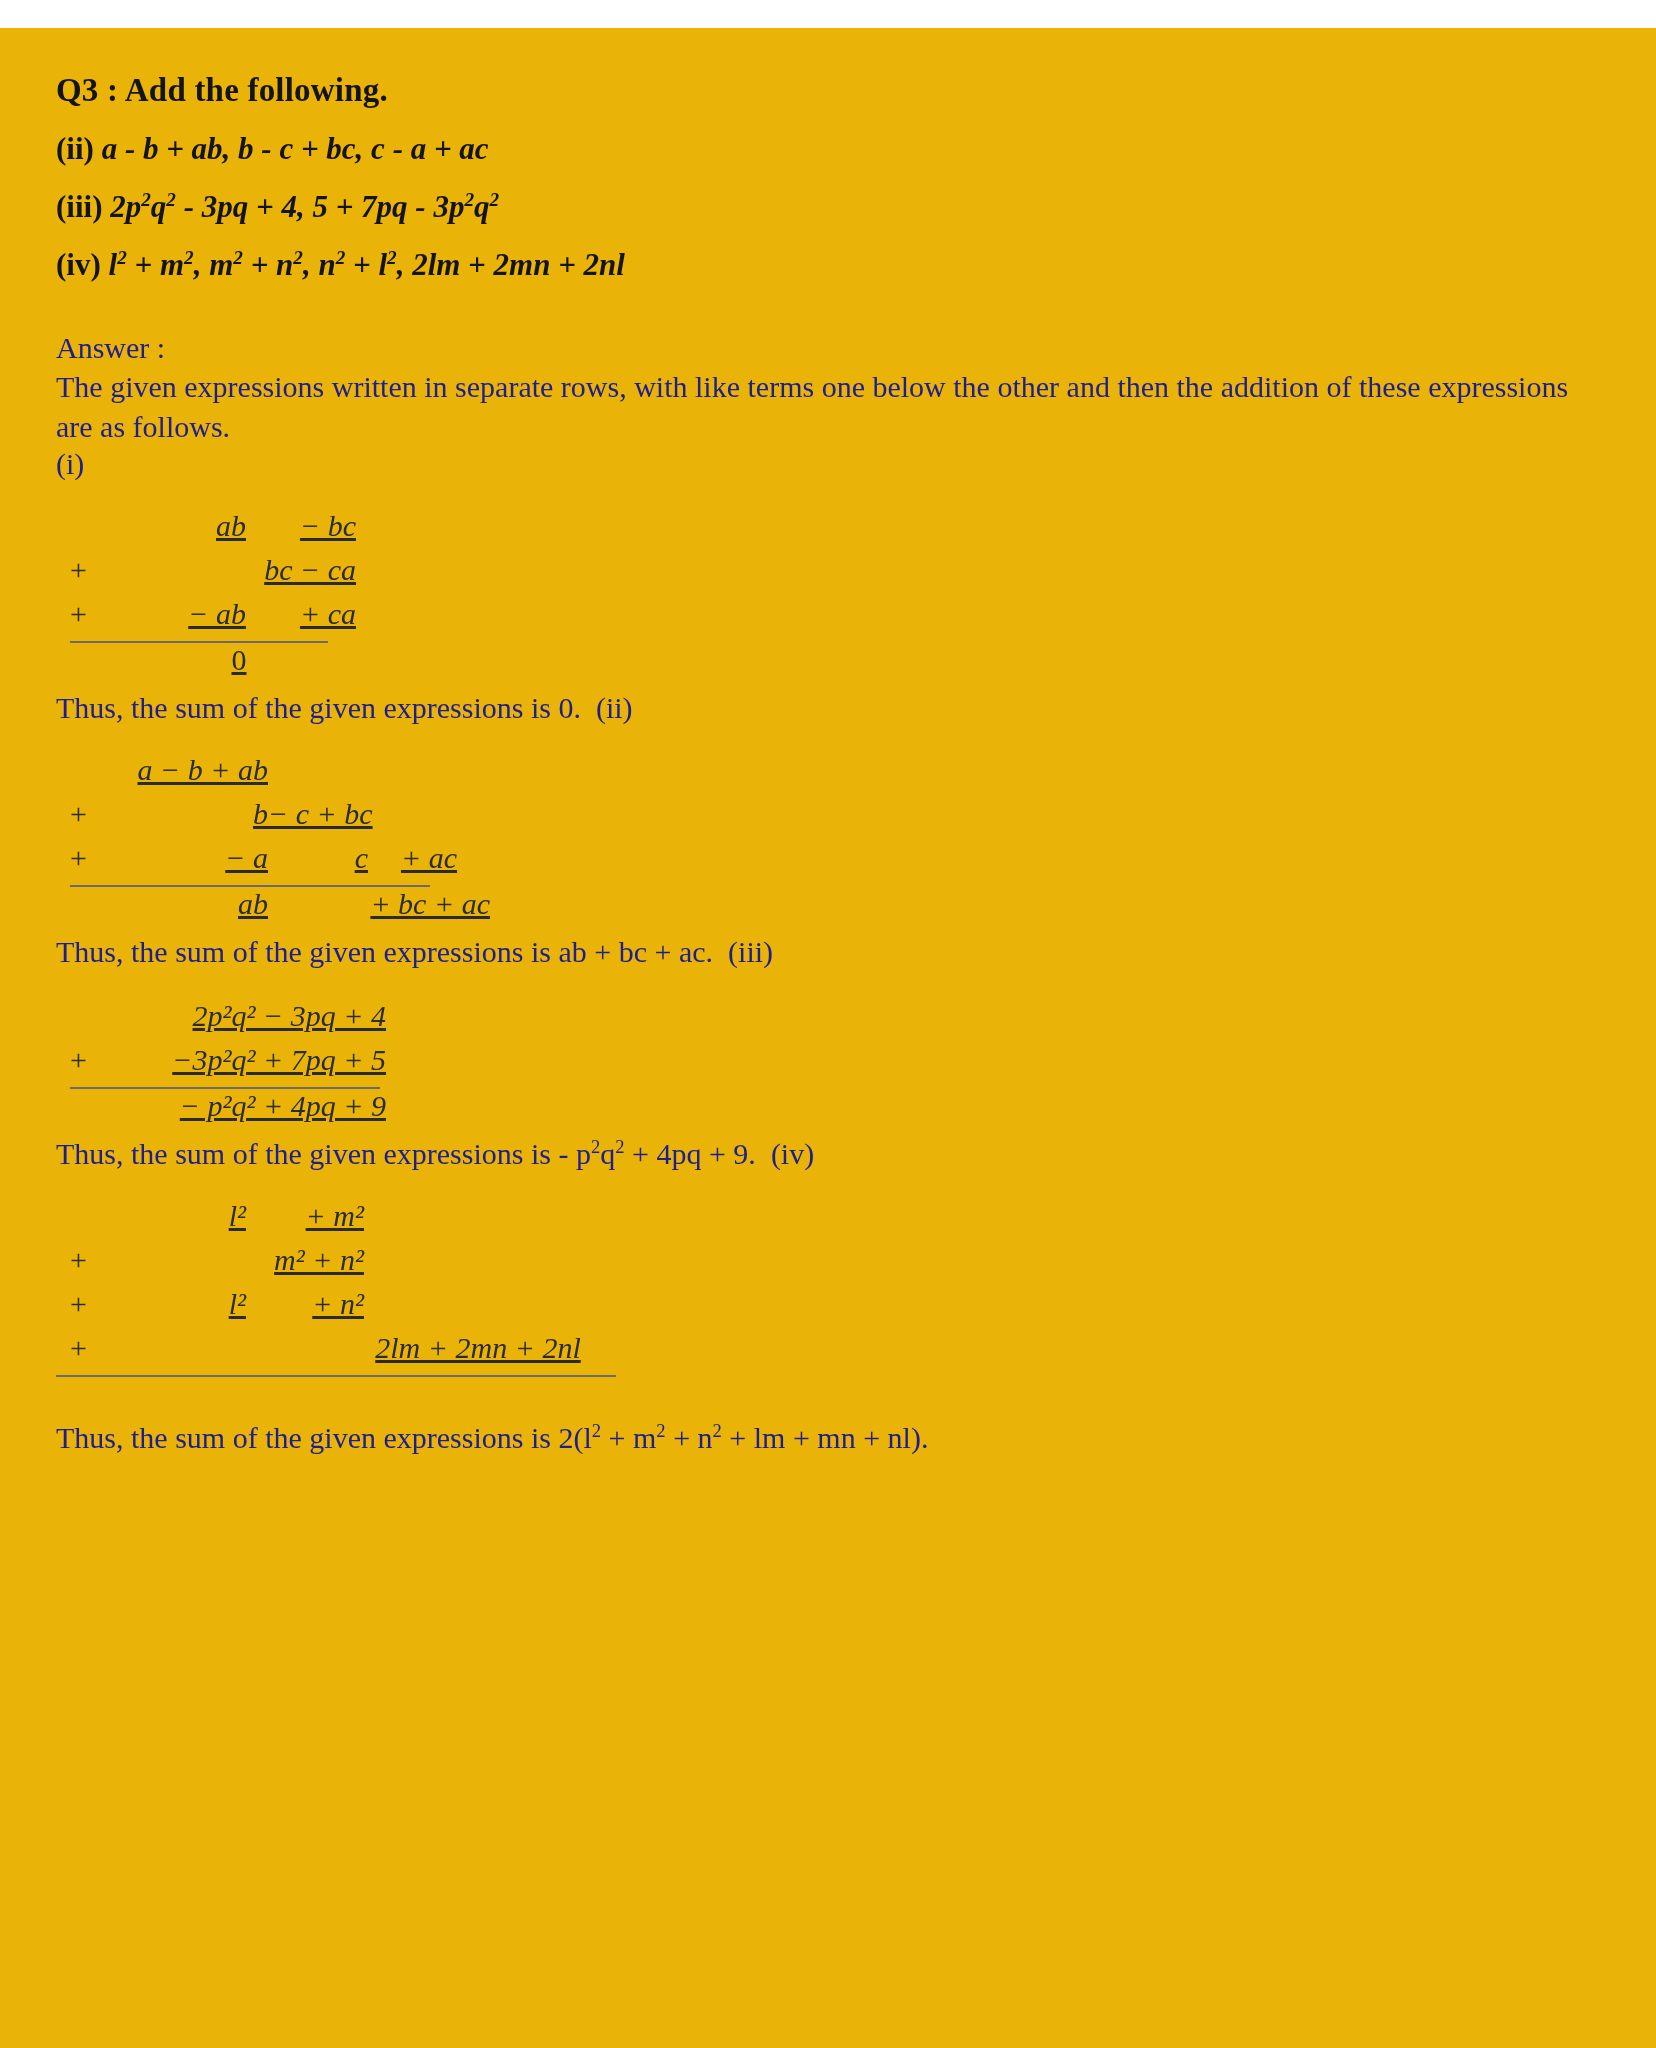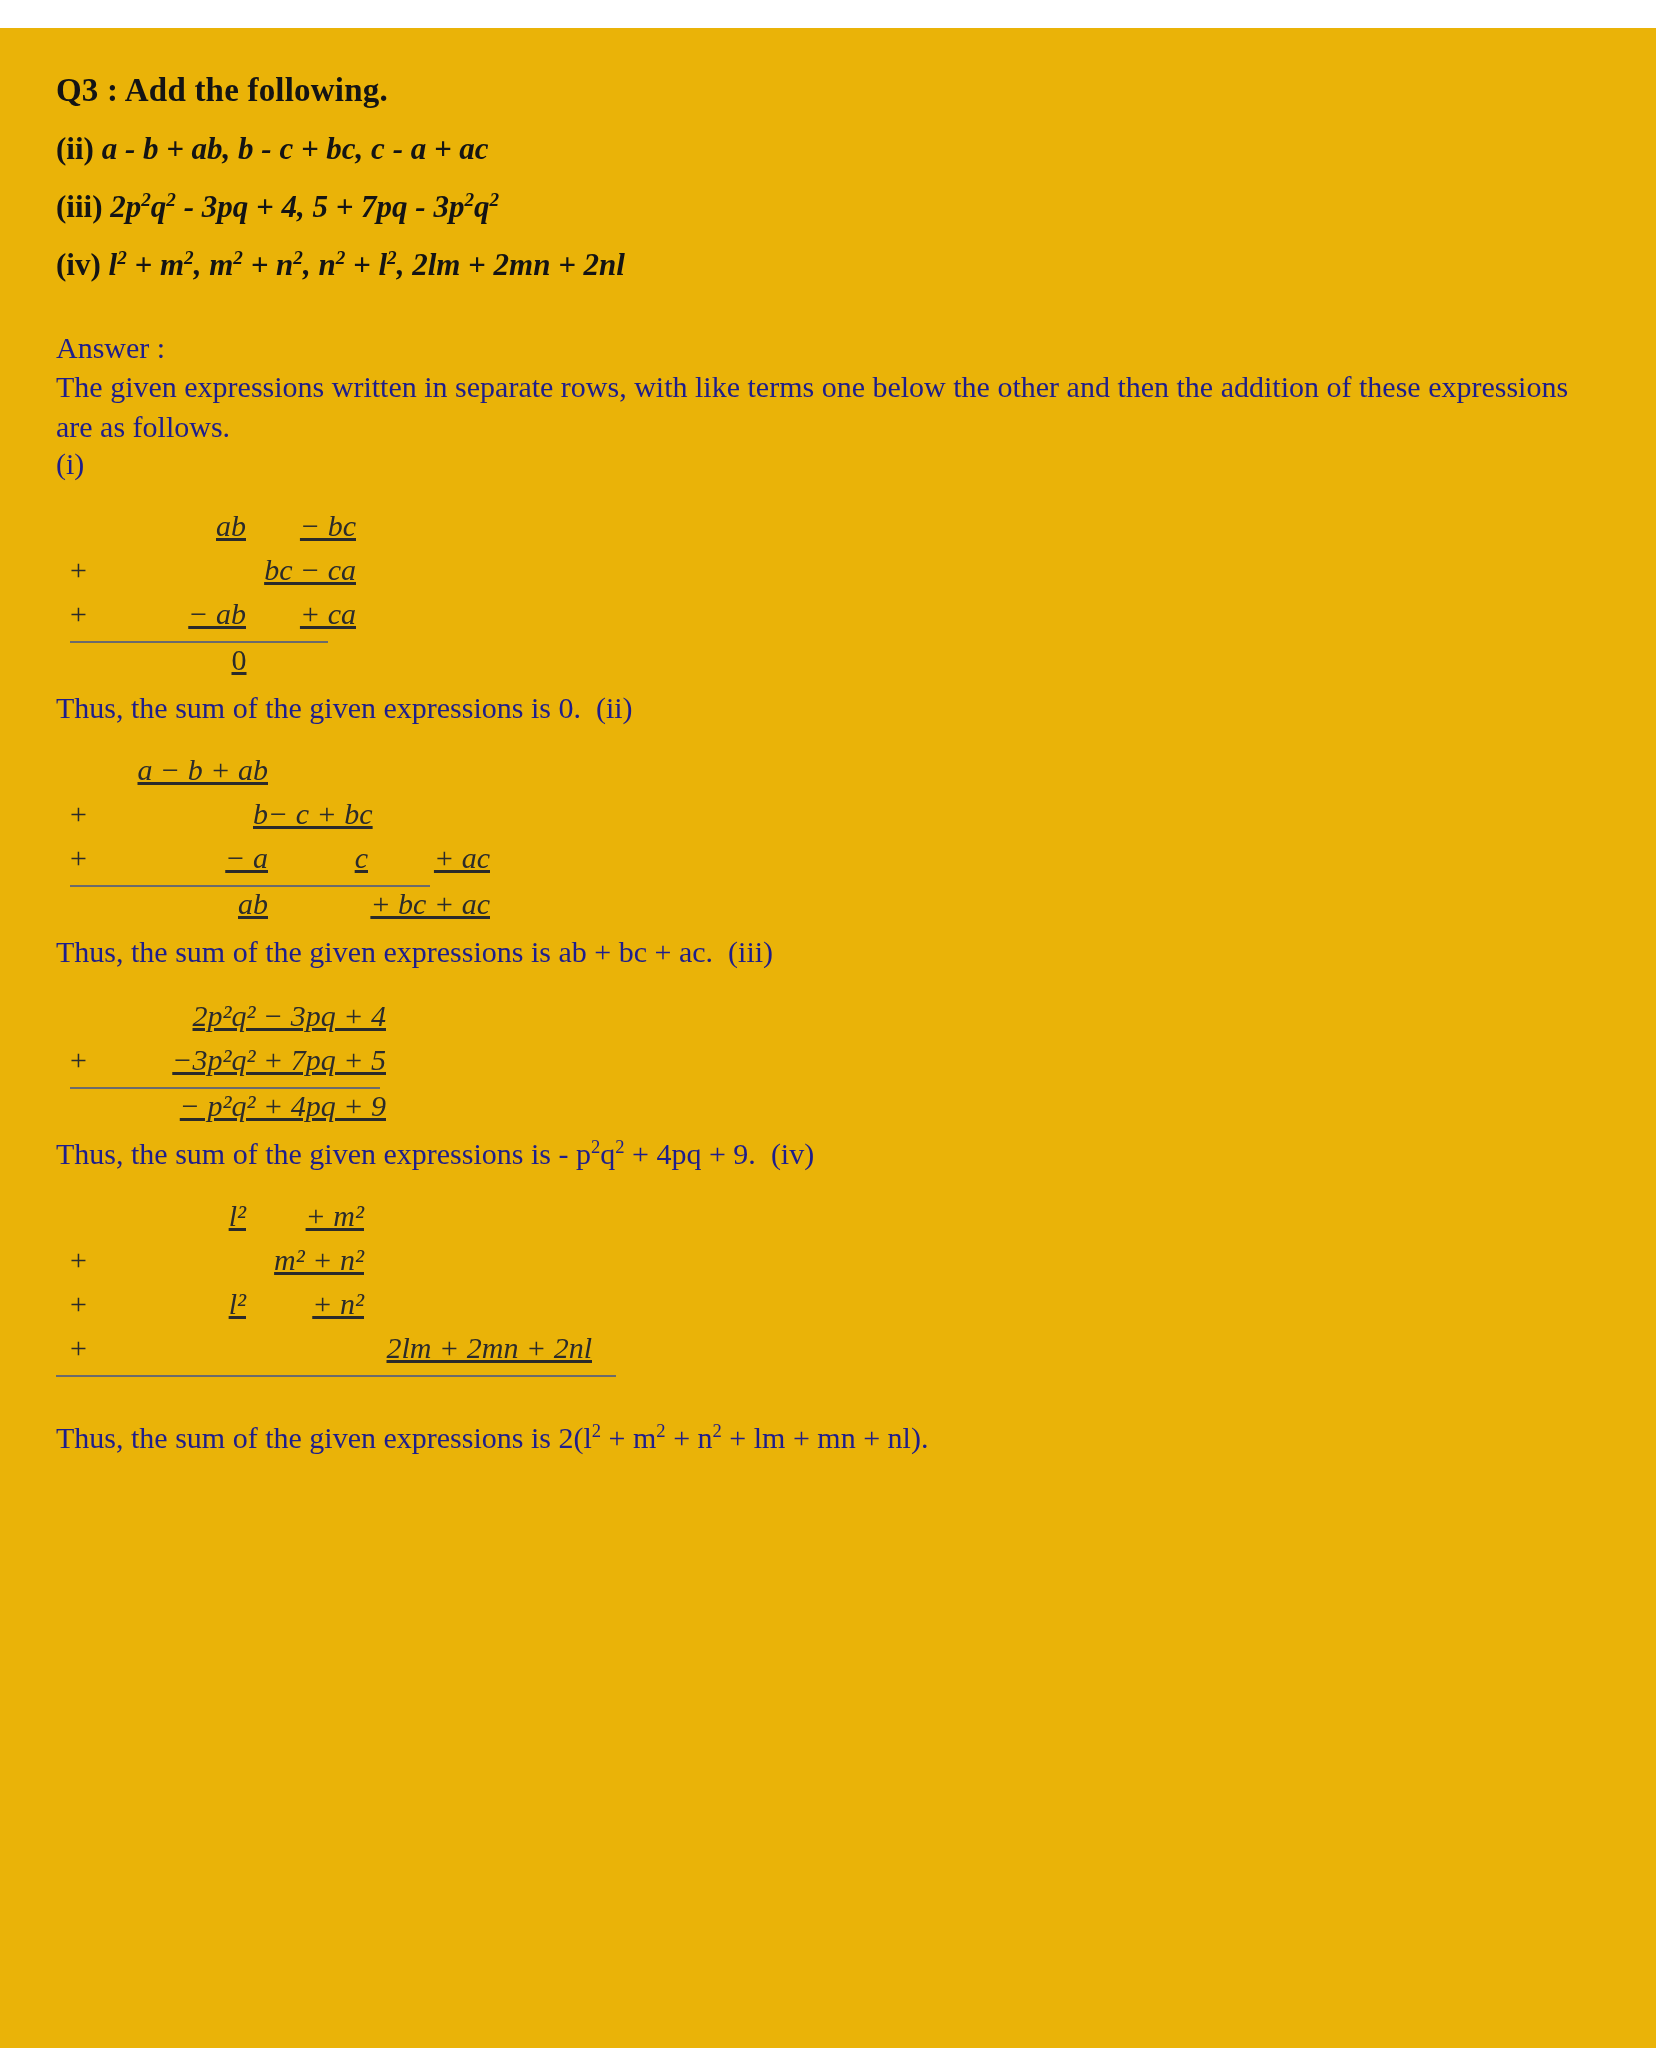--- a/index.html
+++ b/index.html
@@ -139,7 +139,7 @@
   .blk-ii { margin: 28px 0 0 0; }
   .blk-ii .c1 { width: 172px; }
   .blk-ii .c2 { width: 100px; }
-  .blk-ii .c3 { width: 122px; }
+  .blk-ii .c3 { width: 122px; text-align: center; }
   .blk-ii .rule { width: 360px; margin-left: 14px; }
   .blk-ii .res1 { width: 172px; }
   .blk-ii .res2 { width: 222px; }

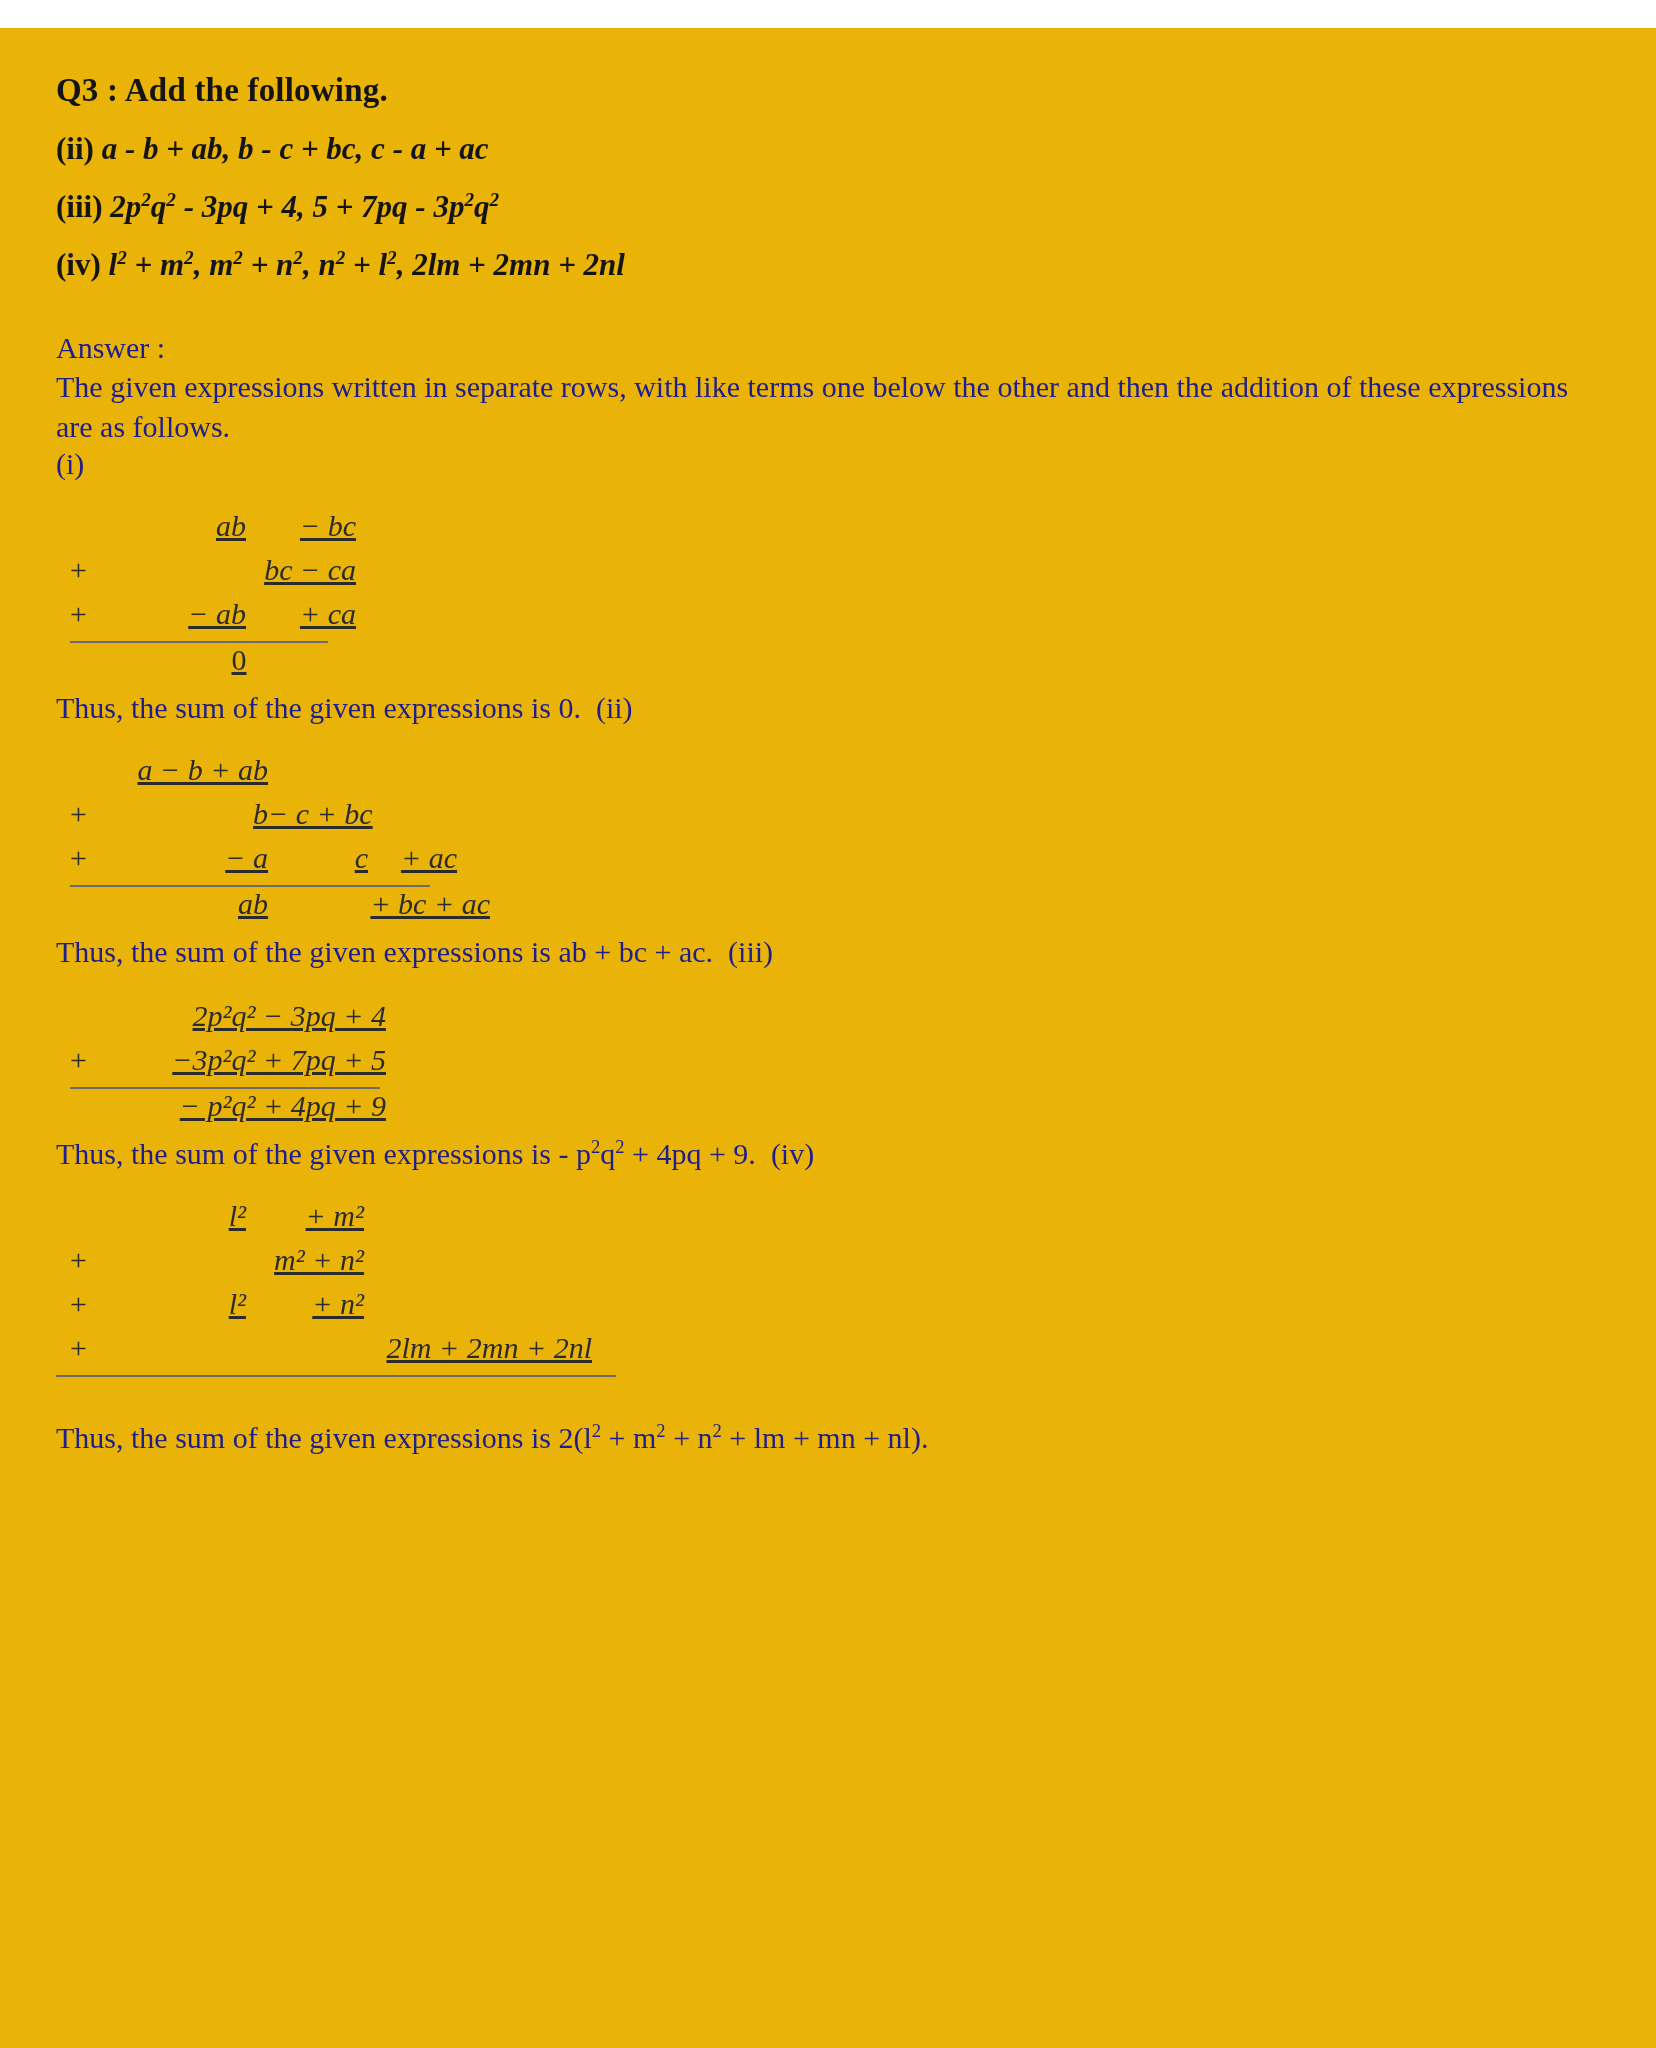--- a/index.html
+++ b/index.html
@@ -154,7 +154,7 @@
   .blk-iv { margin: 28px 0 0 0; }
   .blk-iv .c1 { width: 150px; }
   .blk-iv .c2 { width: 118px; }
-  .blk-iv .c3 { width: 228px; }
+  .blk-iv .c3 { width: 228px; text-align: center; }
   .blk-iv .rule { width: 560px; margin-left: 0px; }
   .blk-iv .resfull { width: 560px; text-align: left; padding-left: 4px; }
 </style>

